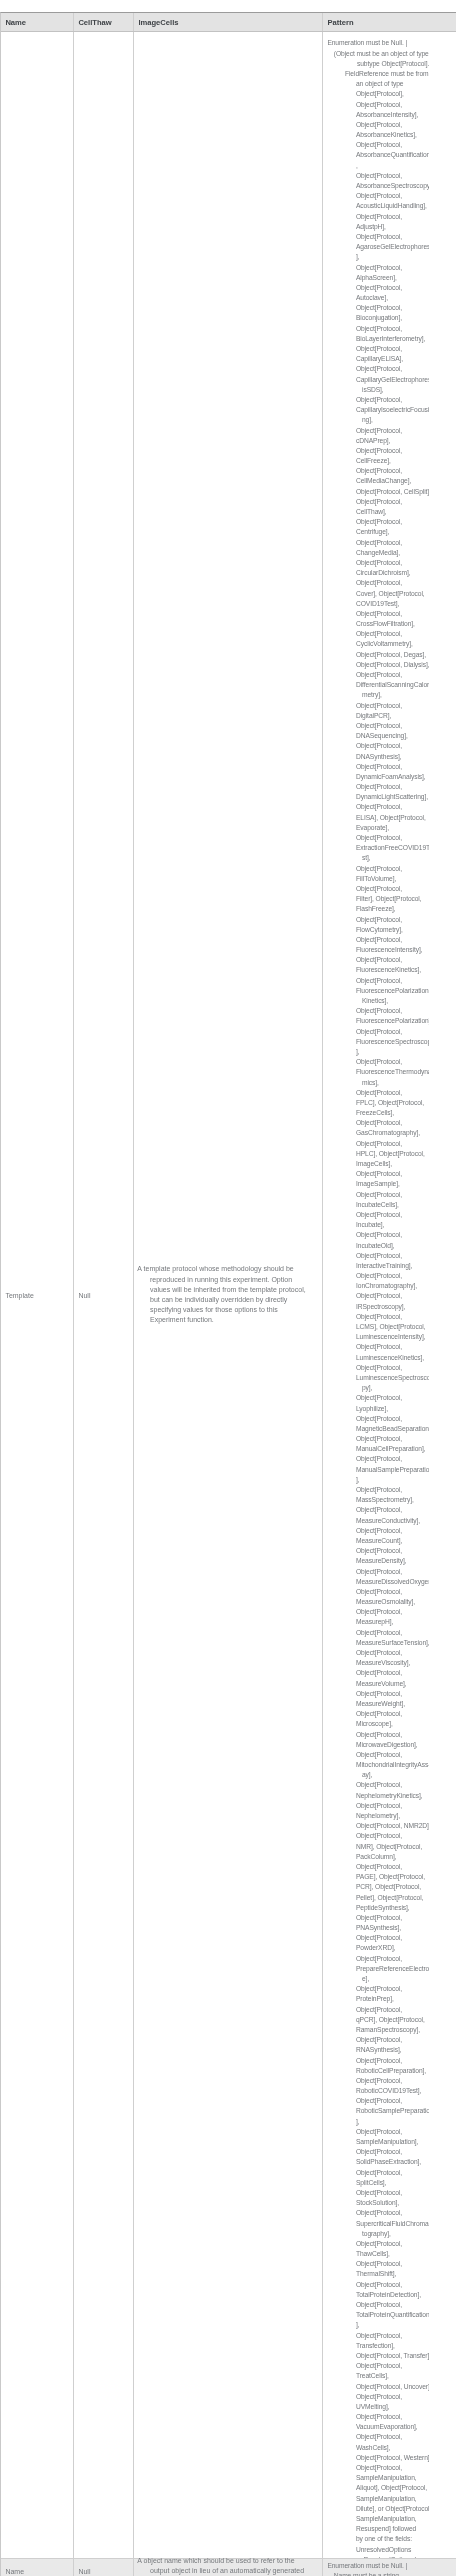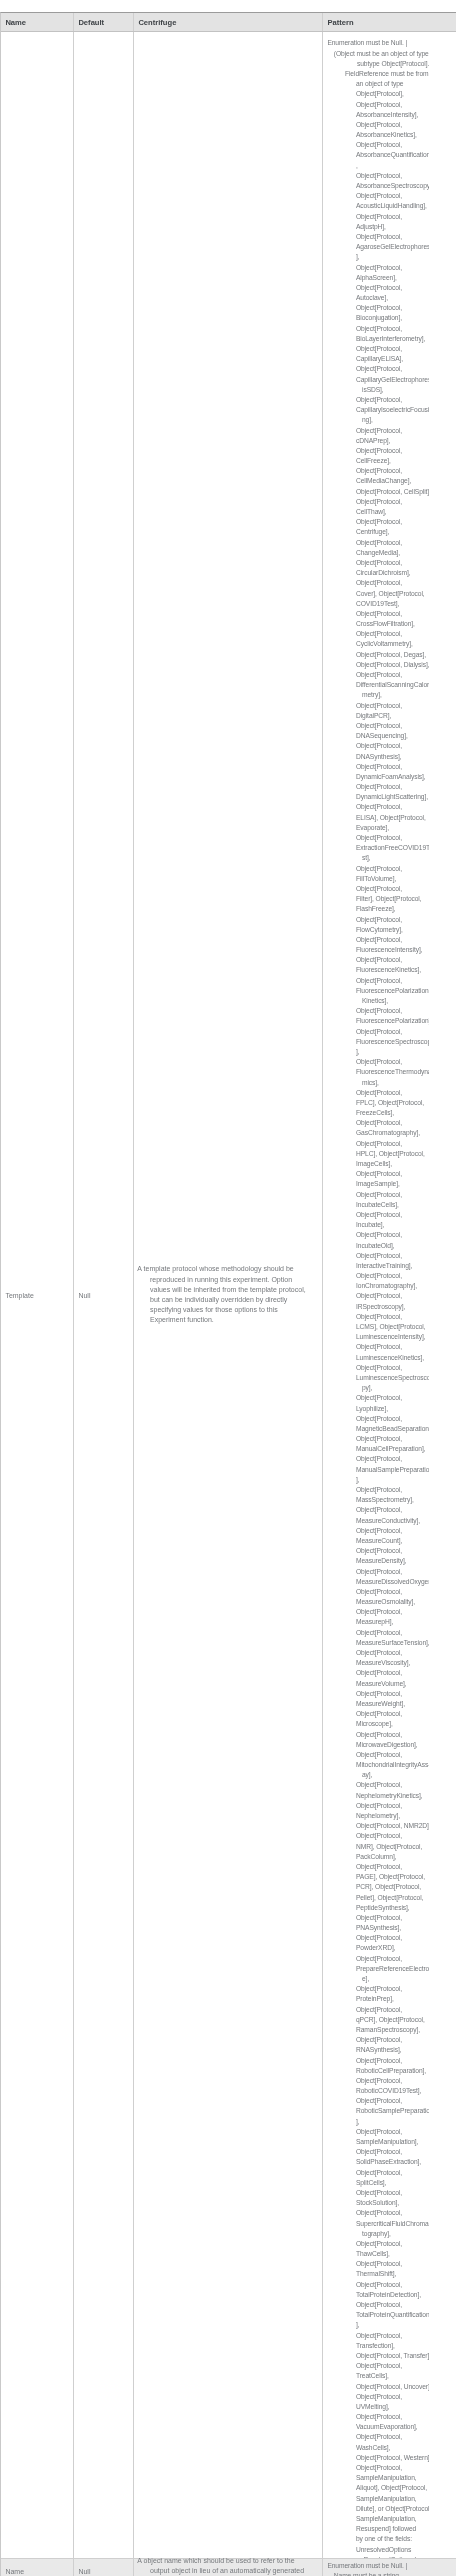--- a/index.html
+++ b/index.html
@@ -55,7 +55,7 @@
         <span>Name</span>
       </div>
       <div class="th col-default">
-        <span>Default</span>
+        <span>CellThaw</span>
       </div>
       <div class="th col-desc">
         <span>Centrifuge</span>

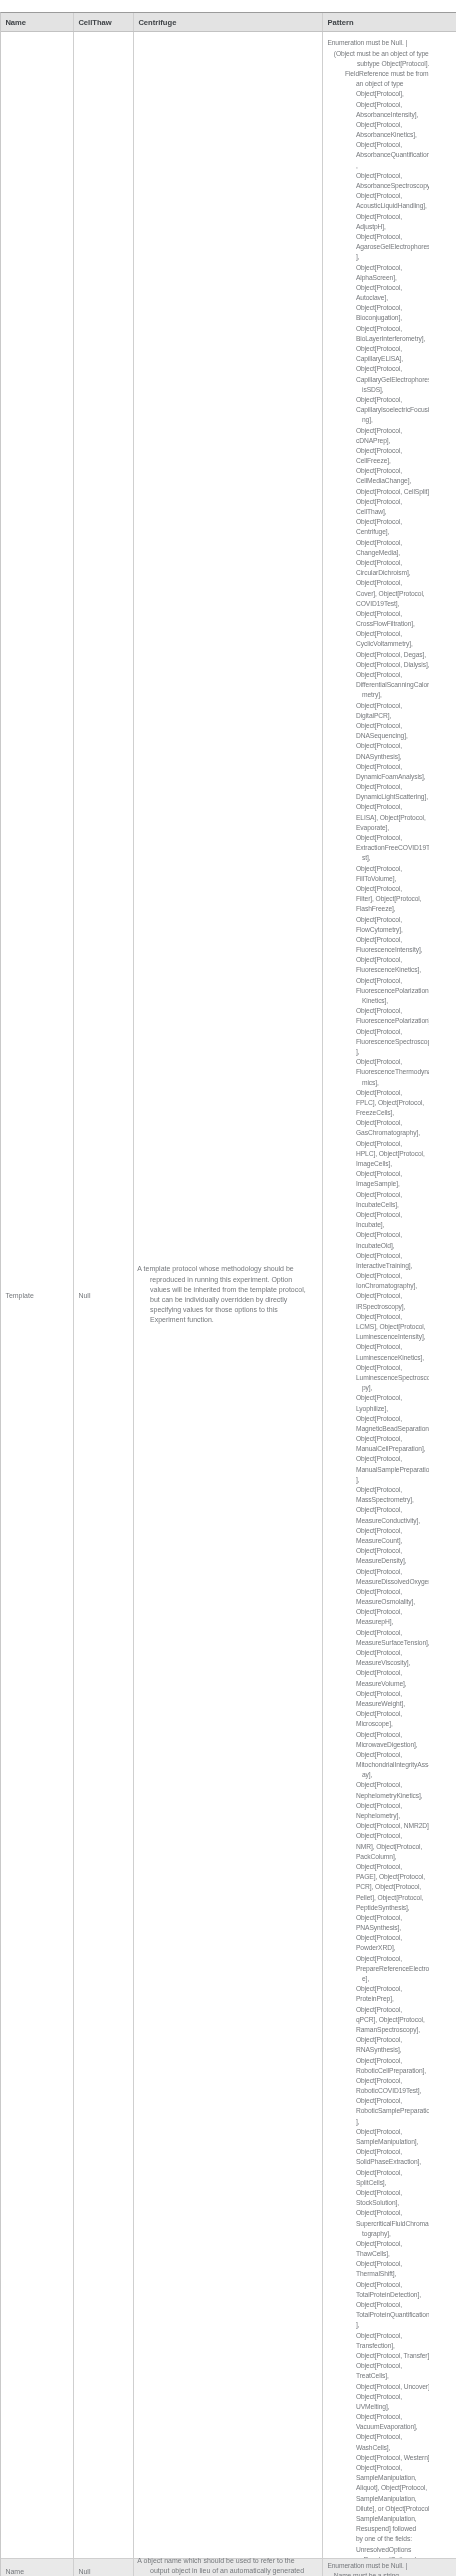--- a/index.html
+++ b/index.html
@@ -58,7 +58,7 @@
         <span>CellThaw</span>
       </div>
       <div class="th col-desc">
-        <span>Centrifuge</span>
+        <span>ImageCells</span>
       </div>
       <div class="th col-pattern">
         <span>Pattern</span>

